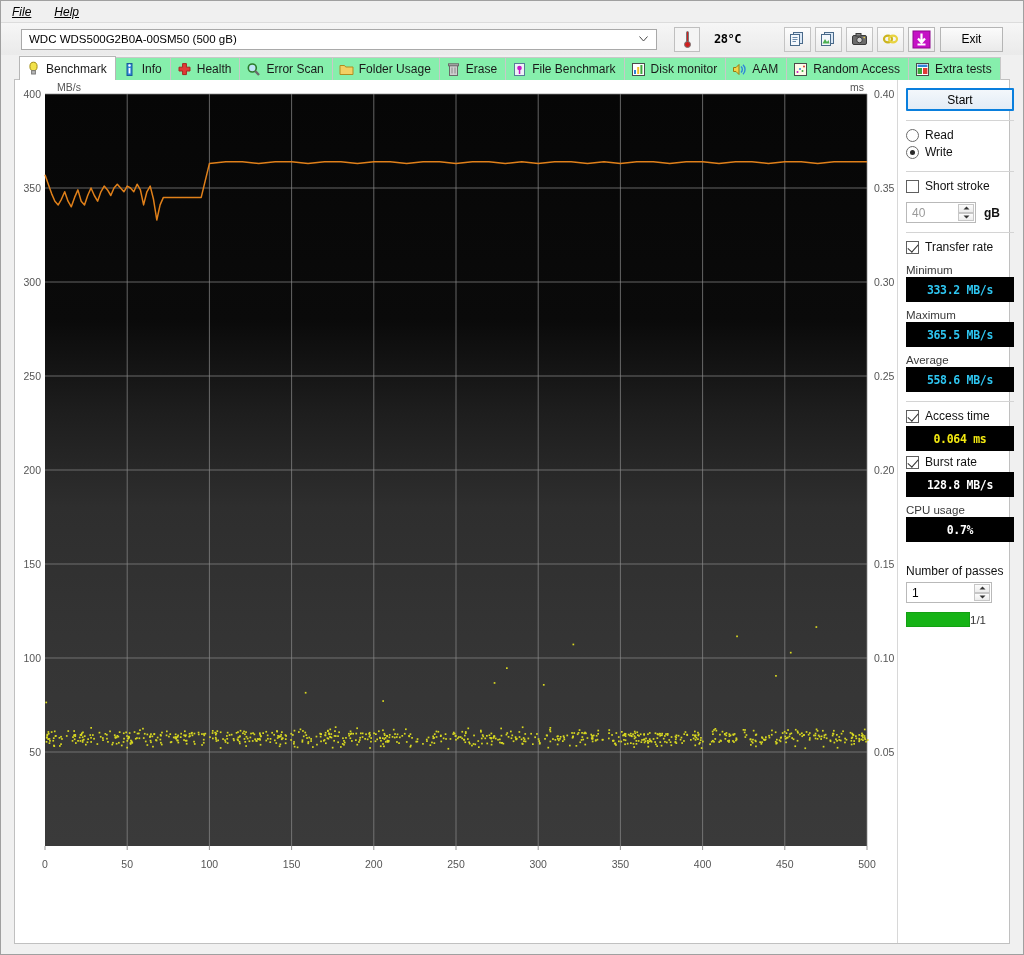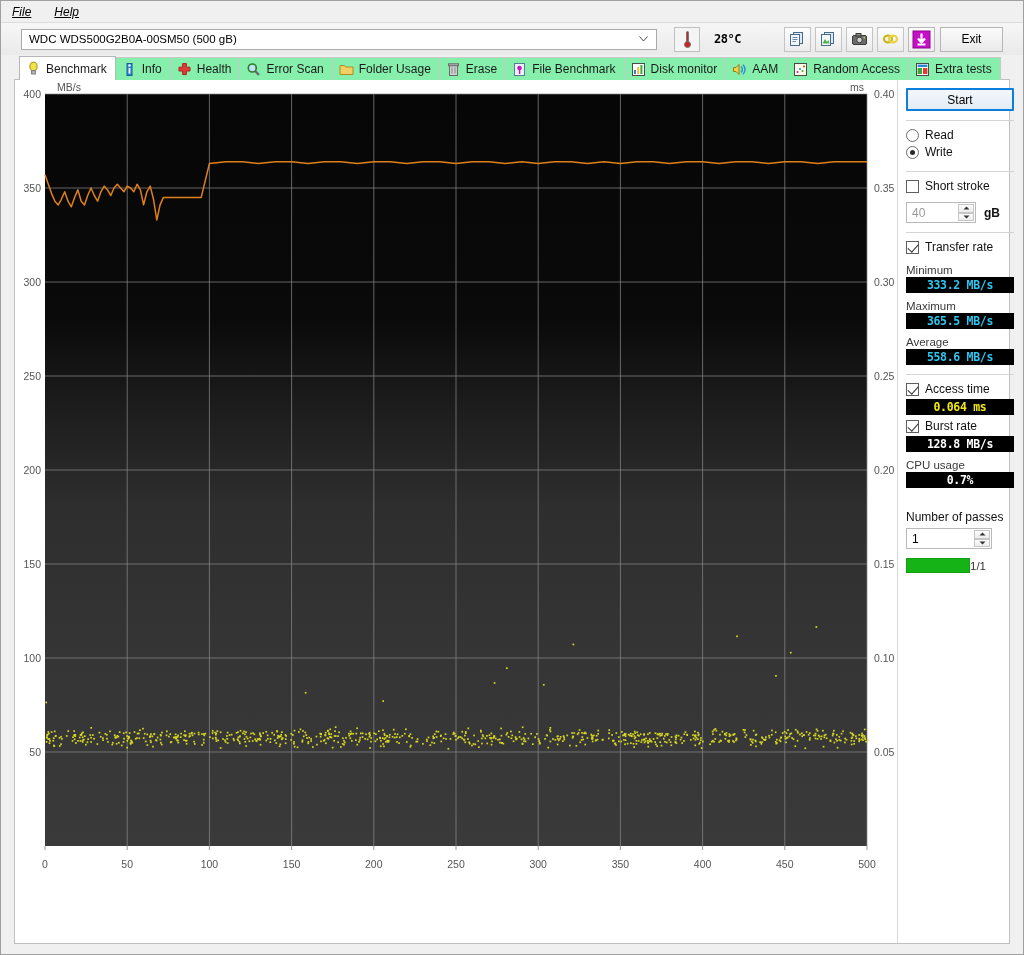--- a/index.html
+++ b/index.html
@@ -199,7 +199,7 @@
     font-size: 11.5px; color: #3a3a3a; margin: 7px 0 1px 0;
   }
   .readout {
-    height: 16px; background: #000000;
+    height: 25px; background: #000000;
     display: flex; align-items: center; justify-content: center;
     font-family: "DejaVu Sans Mono", monospace;
     font-size: 11.5px; font-weight: bold; letter-spacing: -0.3px;

